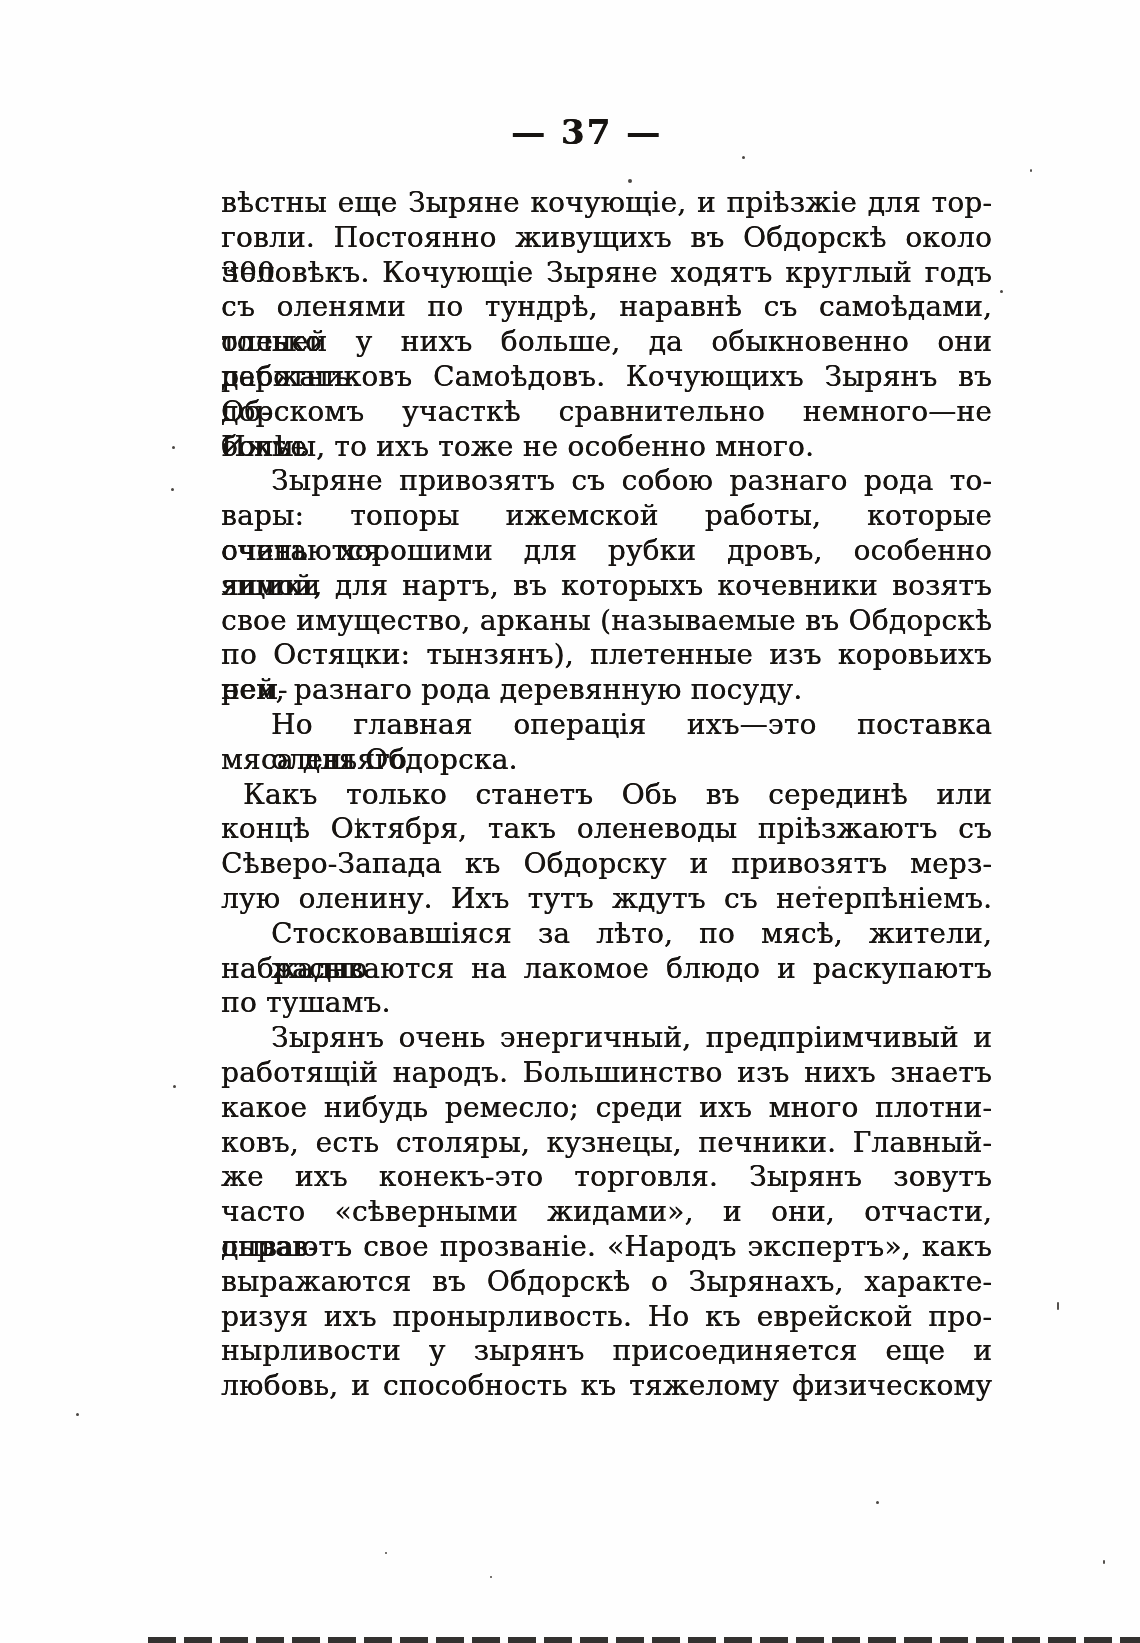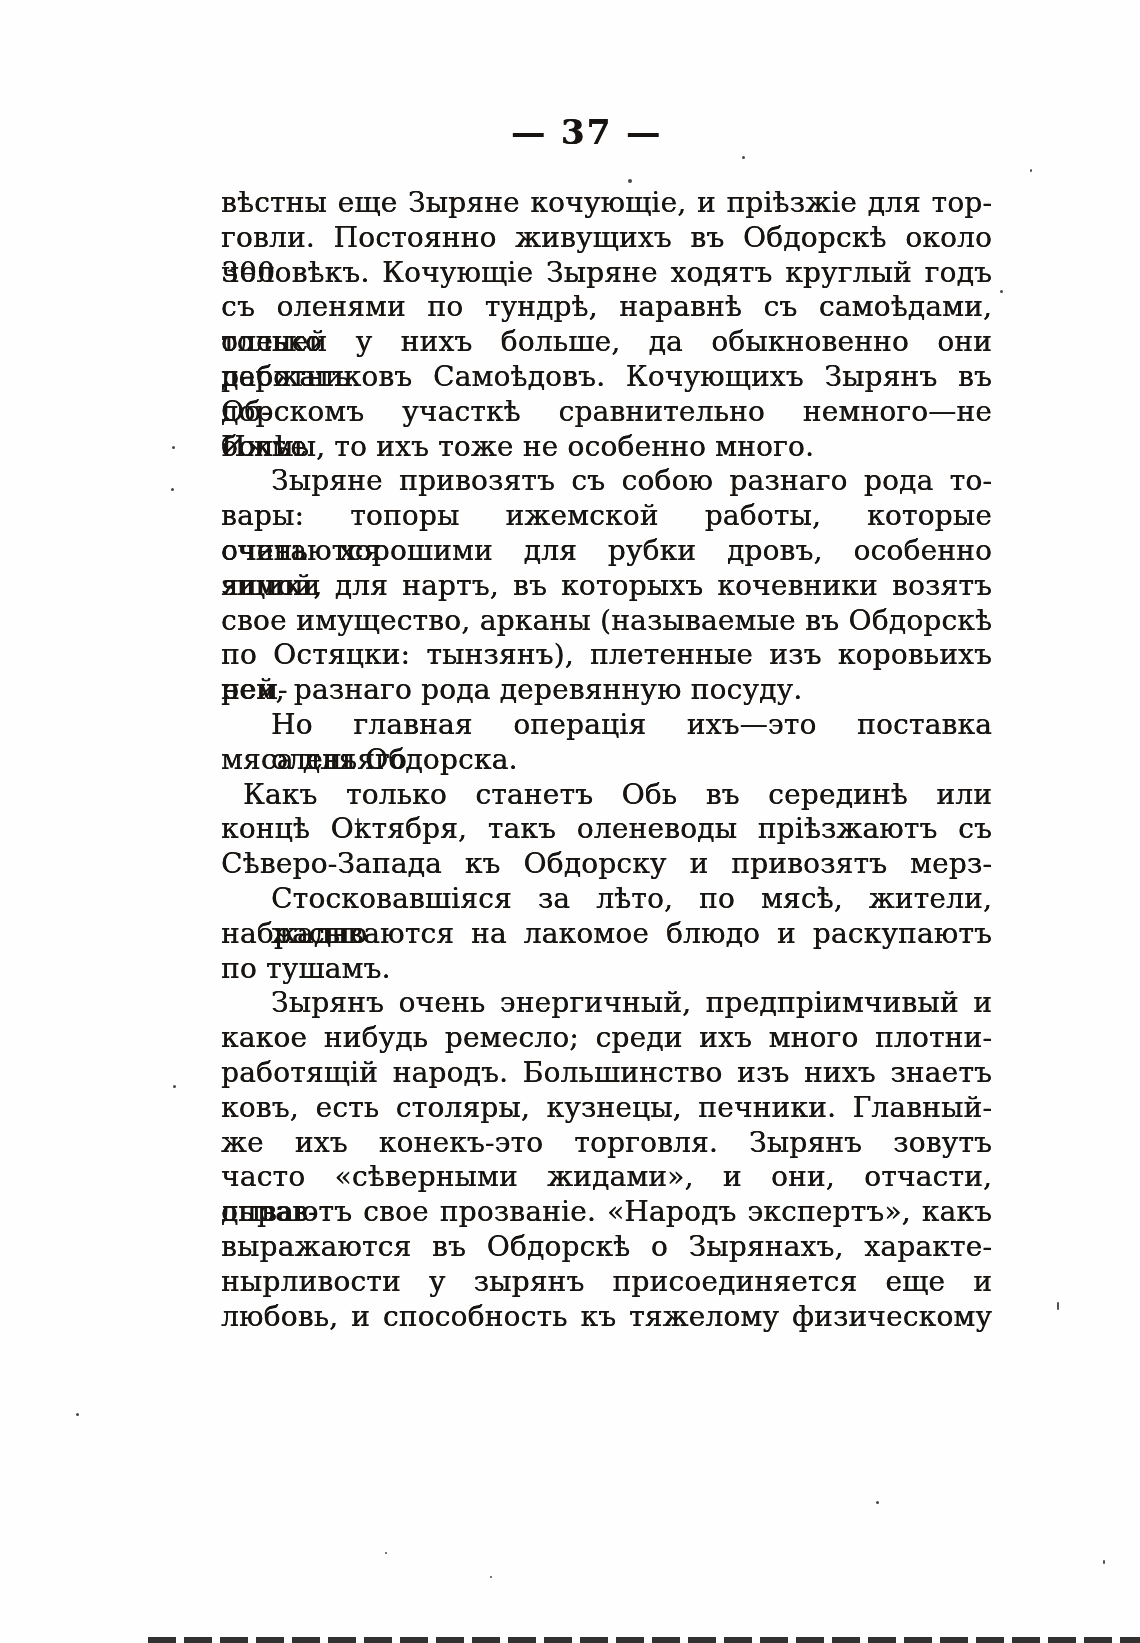--- a/index.html
+++ b/index.html
@@ -102,6 +102,7 @@
     <div class="ln ind-sm">Какъ только станетъ Обь въ серединѣ или</div>
     <div class="ln">концѣ Октября, такъ оленеводы пріѣзжаютъ съ</div>
     <div class="ln">Сѣверо-Запада къ Обдорску и привозятъ мерз-</div>
+    <div class="ln">лую оленину. Ихъ тутъ ждутъ съ нетерпѣніемъ.</div>
     <div class="ln ind">Стосковавшіяся за лѣто, по мясѣ, жители, жадно</div>
     <div class="ln">набрасываются на лакомое блюдо и раскупаютъ</div>
     <div class="ln end">по тушамъ.</div>

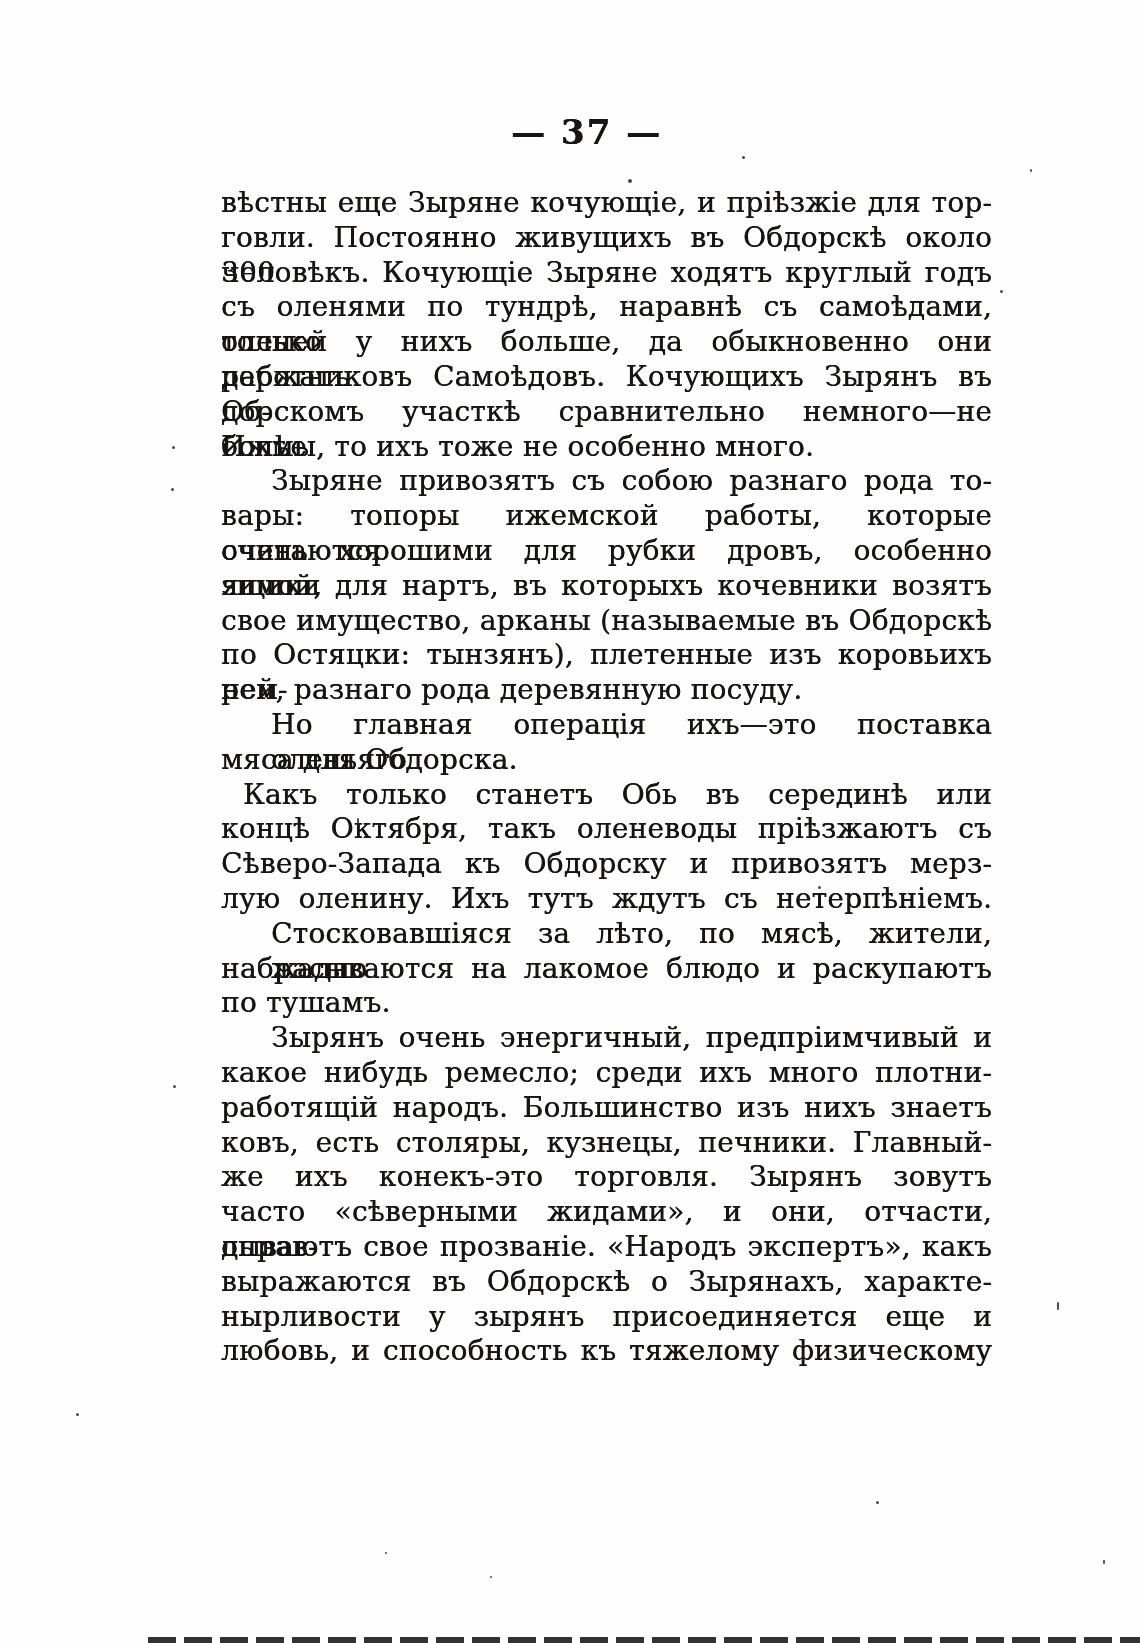--- a/index.html
+++ b/index.html
@@ -107,8 +107,8 @@
     <div class="ln">набрасываются на лакомое блюдо и раскупаютъ</div>
     <div class="ln end">по тушамъ.</div>
     <div class="ln ind">Зырянъ очень энергичный, предпріимчивый и</div>
+    <div class="ln">работящій народъ. Большинство изъ нихъ знаетъ</div>
     <div class="ln">какое нибудь ремесло; среди ихъ много плотни-</div>
-    <div class="ln">работящій народъ. Большинство изъ нихъ знаетъ</div>
     <div class="ln">ковъ, есть столяры, кузнецы, печники. Главный-</div>
     <div class="ln">же ихъ конекъ-это торговля. Зырянъ зовутъ</div>
     <div class="ln">часто «сѣверными жидами», и они, отчасти, оправ-</div>

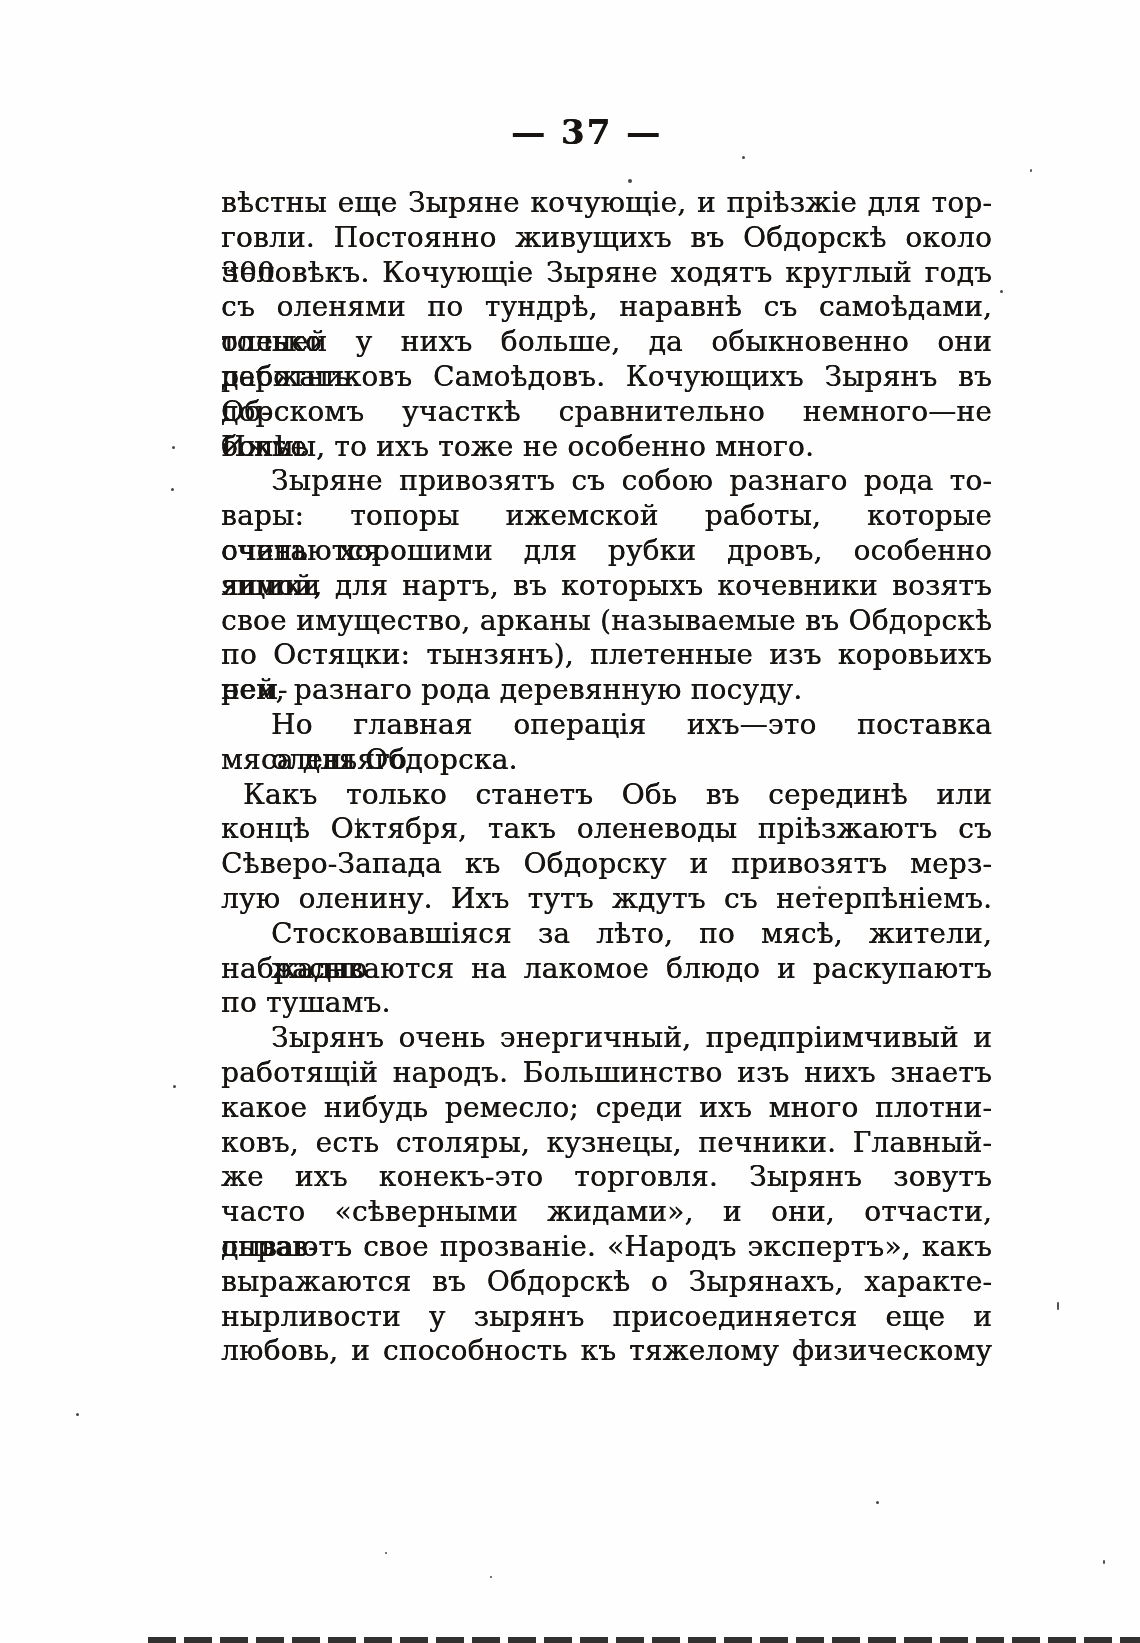--- a/index.html
+++ b/index.html
@@ -114,6 +114,7 @@
     <div class="ln">часто «сѣверными жидами», и они, отчасти, оправ-</div>
     <div class="ln">дываютъ свое прозваніе. «Народъ экспертъ», какъ</div>
     <div class="ln">выражаются въ Обдорскѣ о Зырянахъ, характе-</div>
+    <div class="ln">ризуя ихъ пронырливость. Но къ еврейской про-</div>
     <div class="ln">нырливости у зырянъ присоединяется еще и</div>
     <div class="ln">любовь, и способность къ тяжелому физическому</div>
   </div>

